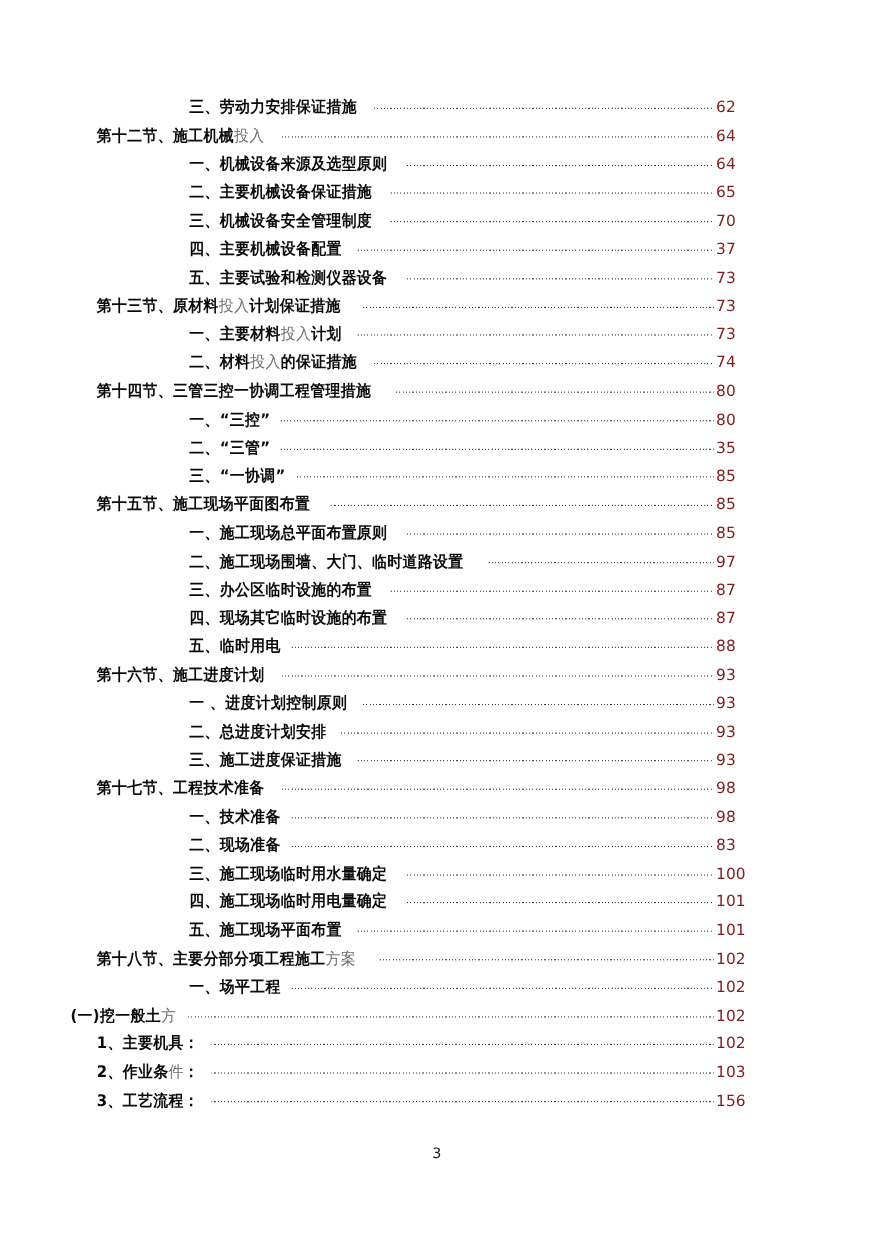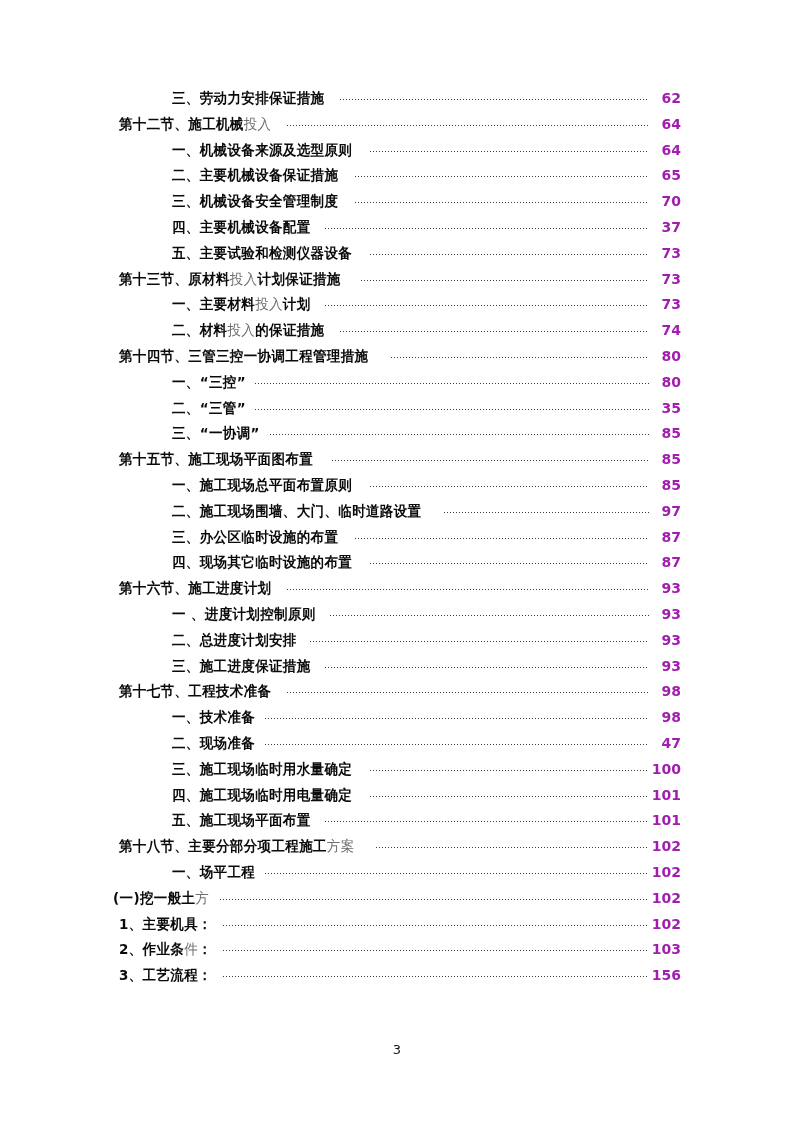--- a/index.html
+++ b/index.html
@@ -74,10 +74,10 @@
   .toc-page {
     flex: 0 0 auto;
     width: 30px;
-    text-align: right;
+    text-align: left;
     font-size: 14px;
-    font-weight: bold;
-    color: #a21caf;
+    font-weight: normal;
+    color: #7f1d1d;
     padding-right: 0;
   }
   .page-pad {

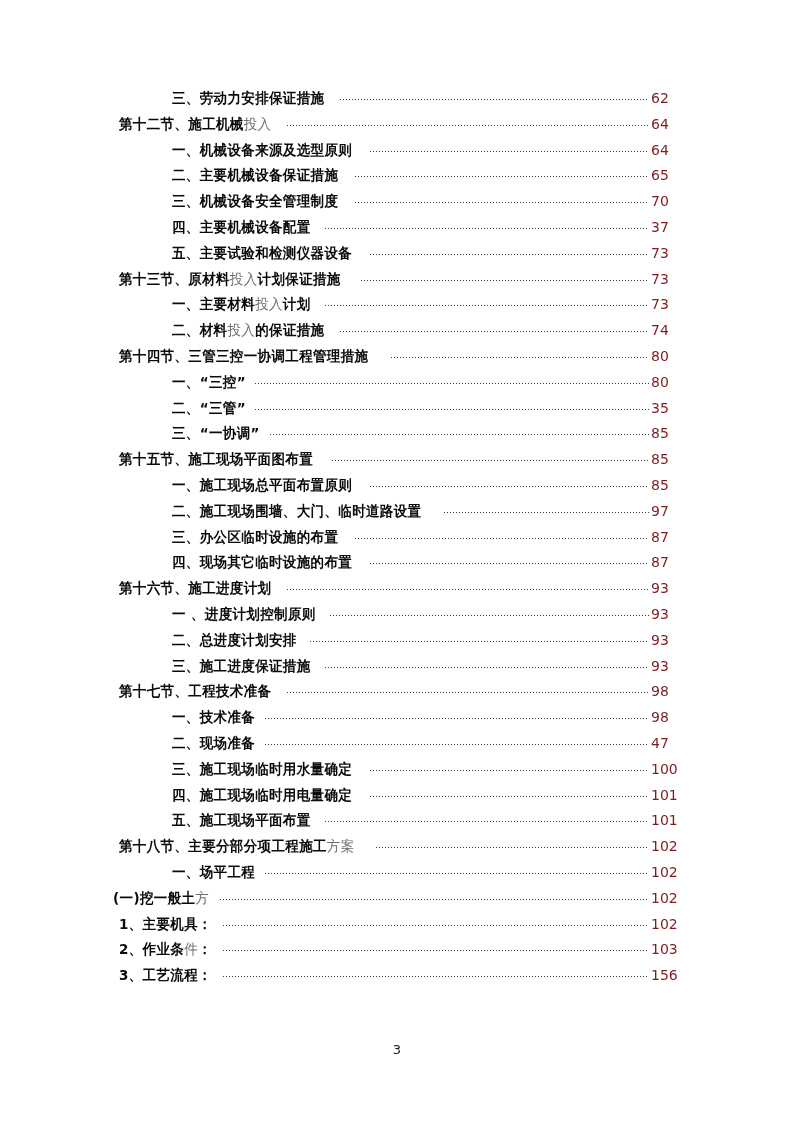--- a/index.html
+++ b/index.html
@@ -35,7 +35,7 @@
   }
   
   .lvl-0 { padding-left: 113px; }
-  .lvl-1 { padding-left: 119px; }
+  .lvl-1 { padding-left: 88px; }
   .lvl-2 { padding-left: 172px; }
 
   .toc-title {

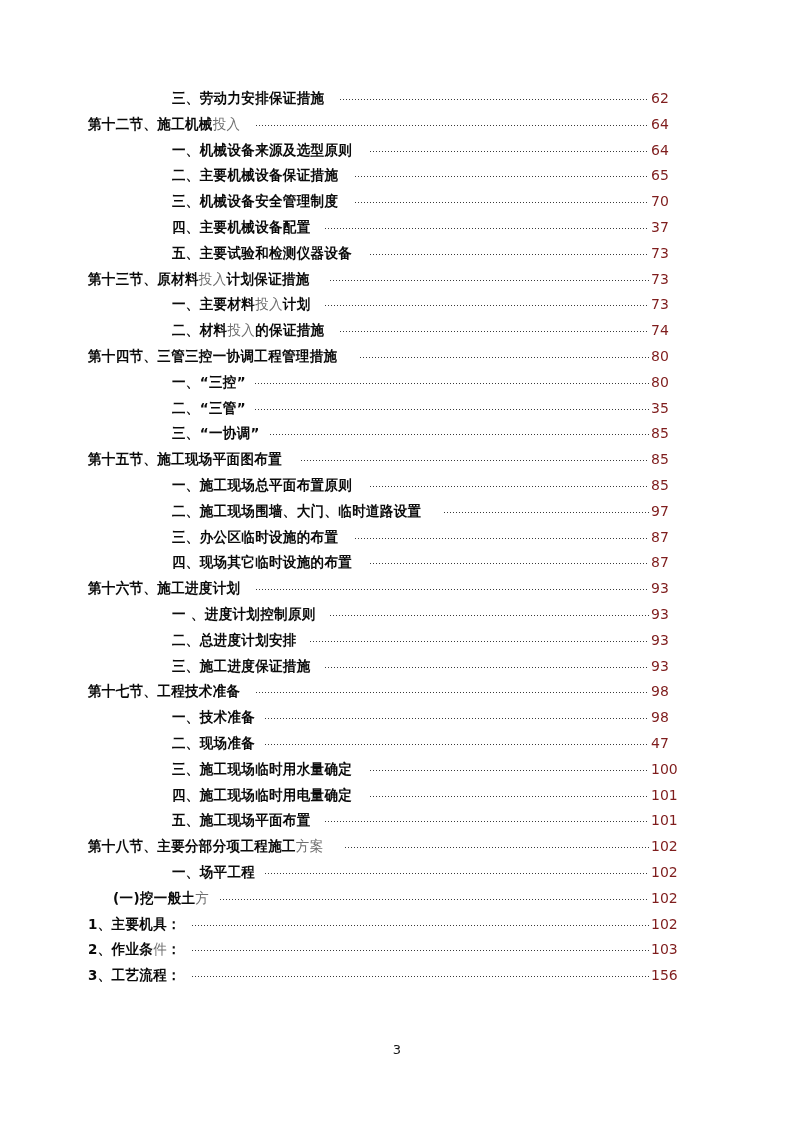--- a/index.html
+++ b/index.html
@@ -214,6 +214,12 @@
         <span class="toc-page">87</span>
         <span class="page-pad"></span>
       </div>
+      <div class="toc-row lvl-2">
+        <span class="toc-title"><span>五、临时用电</span></span>
+        <span class="leader"></span>
+        <span class="toc-page">88</span>
+        <span class="page-pad"></span>
+      </div>
       <div class="toc-row lvl-1">
         <span class="toc-title"><span>第十六节、施工进度计划</span></span>
         <span class="leader"></span>

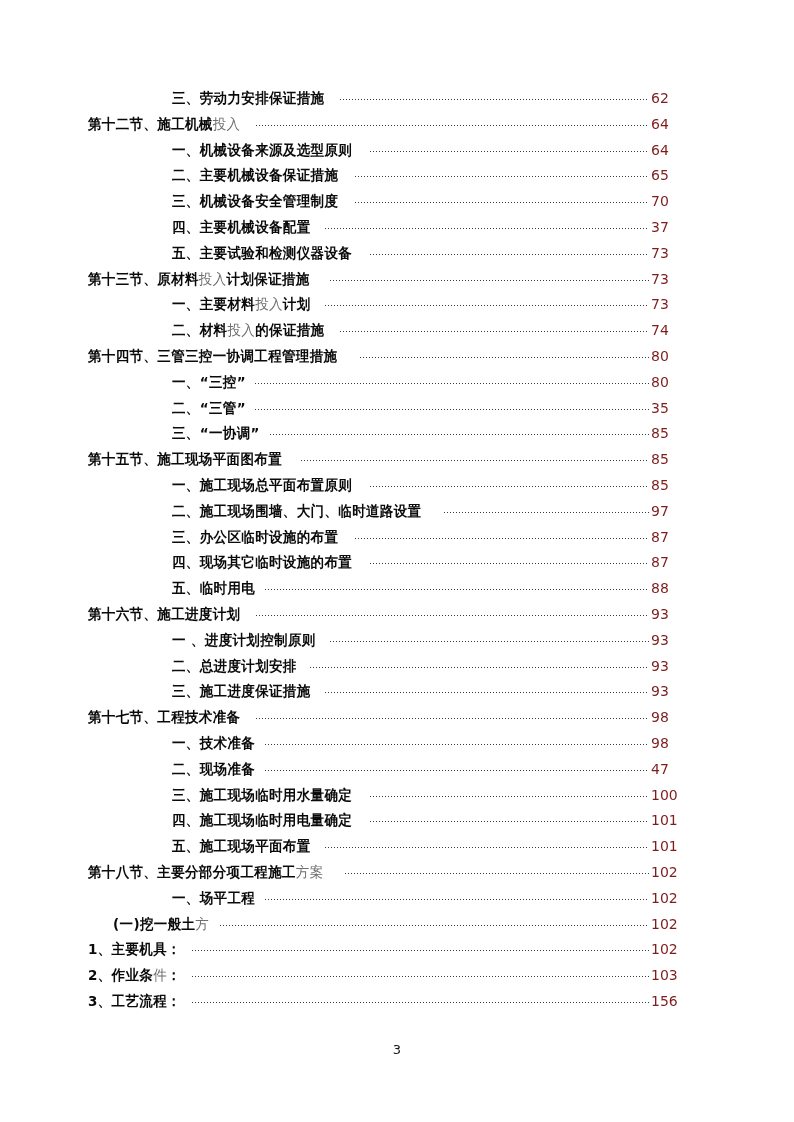--- a/index.html
+++ b/index.html
@@ -259,7 +259,7 @@
       <div class="toc-row lvl-2">
         <span class="toc-title"><span>二、现场准备</span></span>
         <span class="leader"></span>
-        <span class="toc-page">47</span>
+        <span class="toc-page">83</span>
         <span class="page-pad"></span>
       </div>
       <div class="toc-row lvl-2">

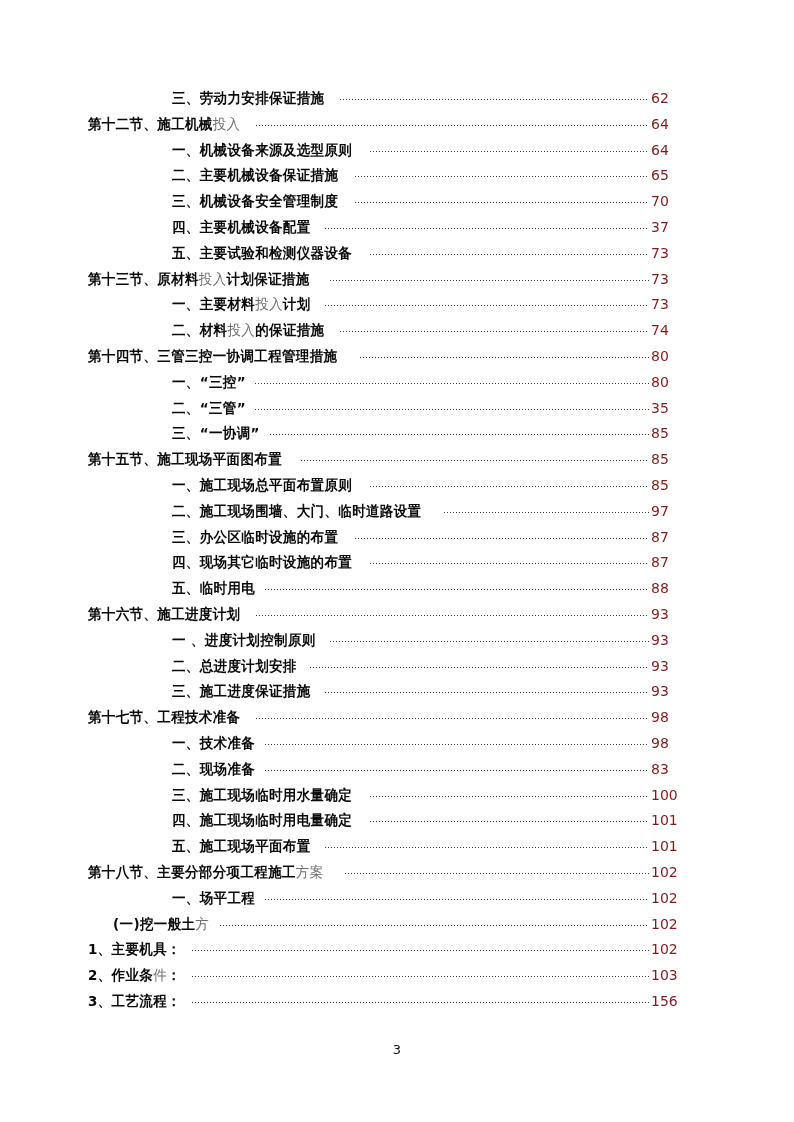--- a/index.html
+++ b/index.html
@@ -34,7 +34,7 @@
     white-space: nowrap;
   }
   
-  .lvl-0 { padding-left: 113px; }
+  .lvl-0 { padding-left: 64px; }
   .lvl-1 { padding-left: 88px; }
   .lvl-2 { padding-left: 172px; }
 

